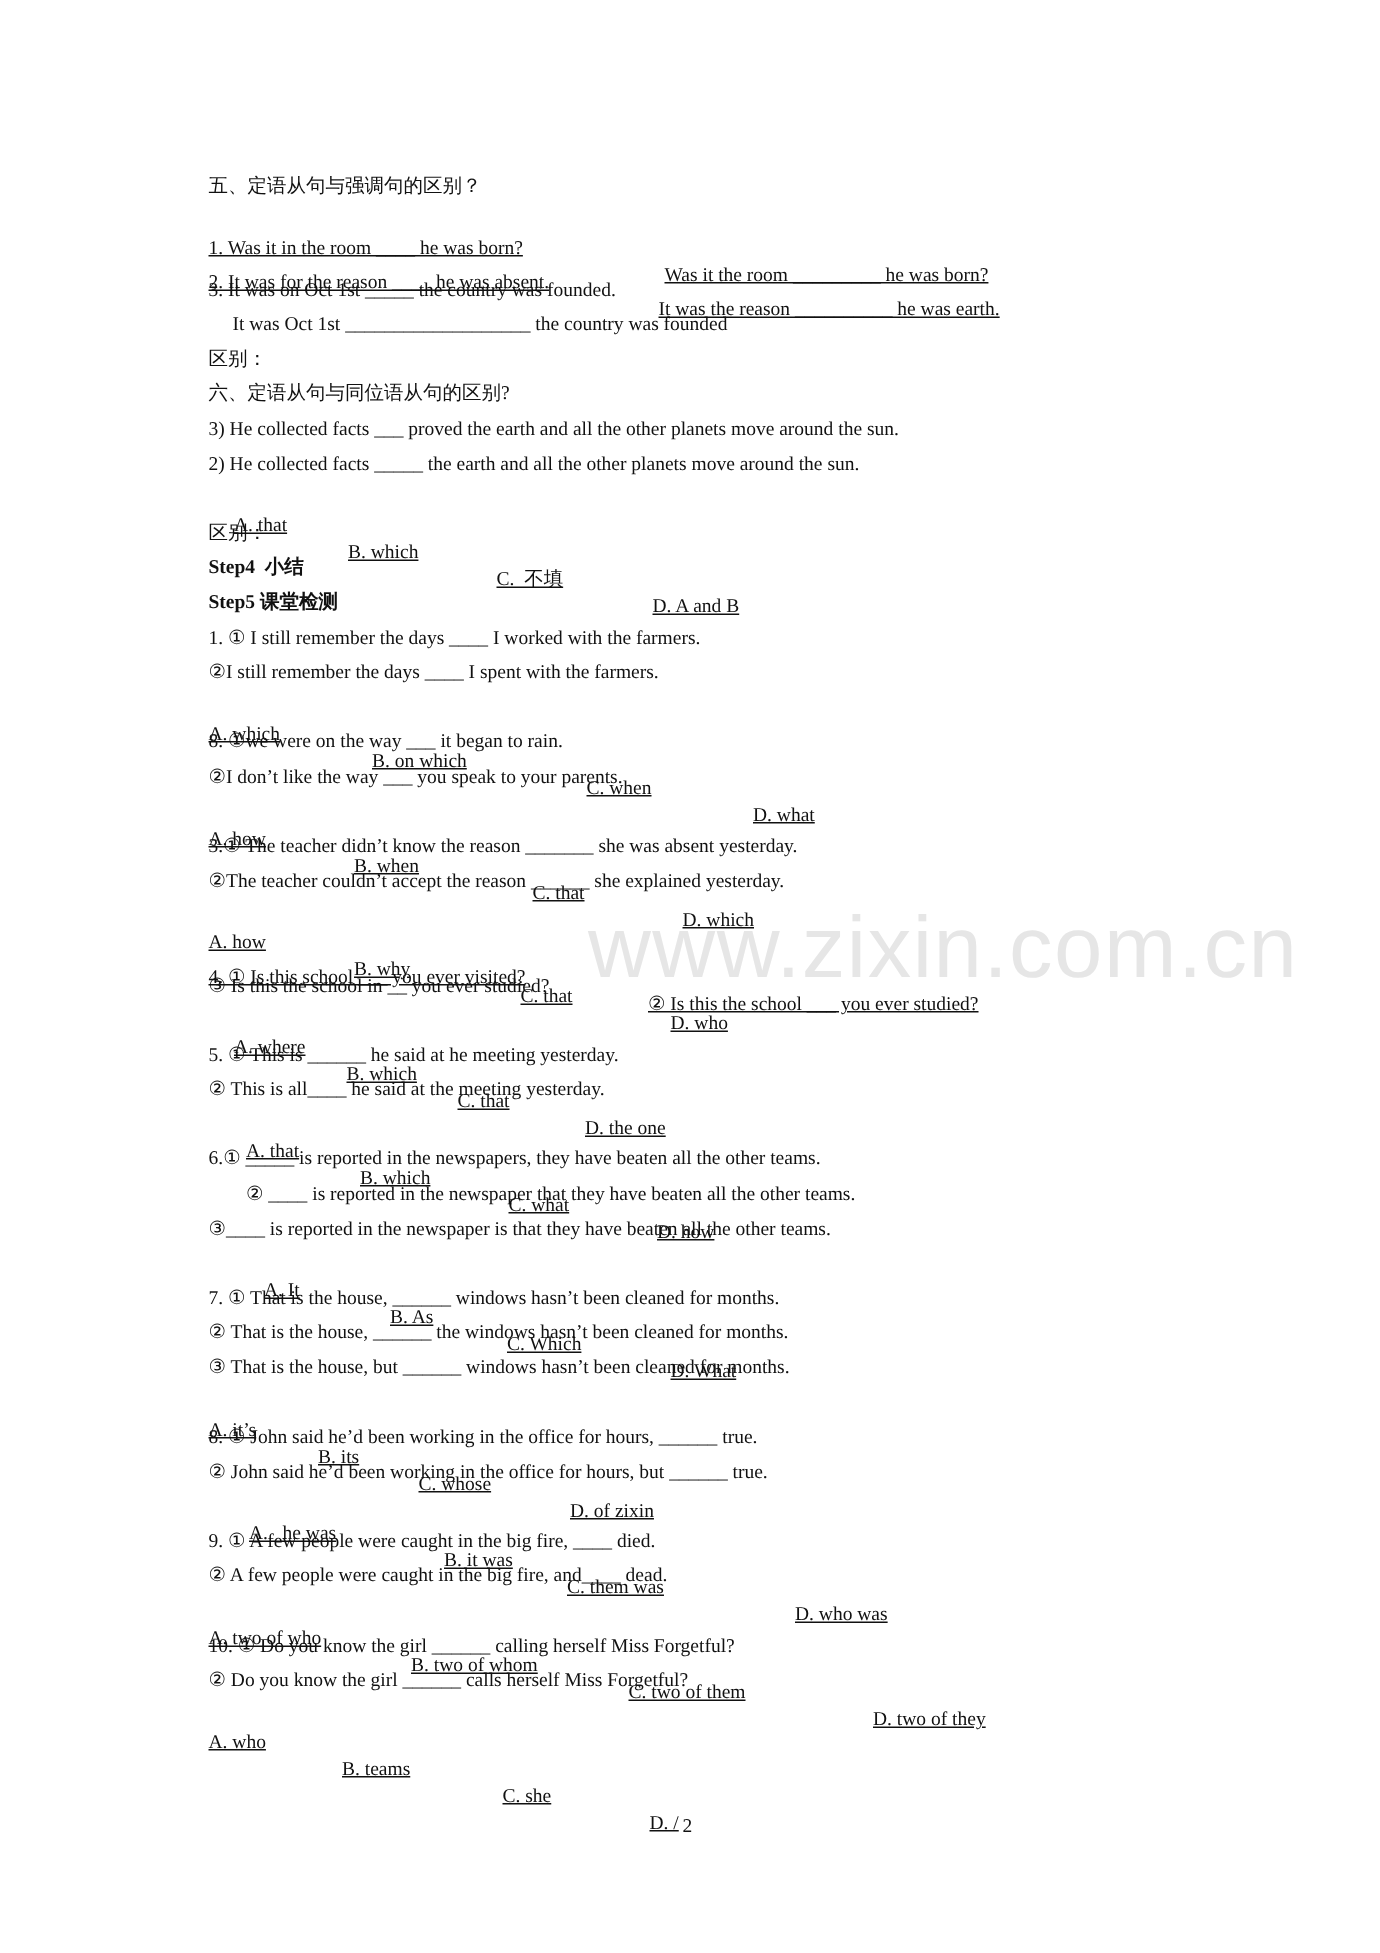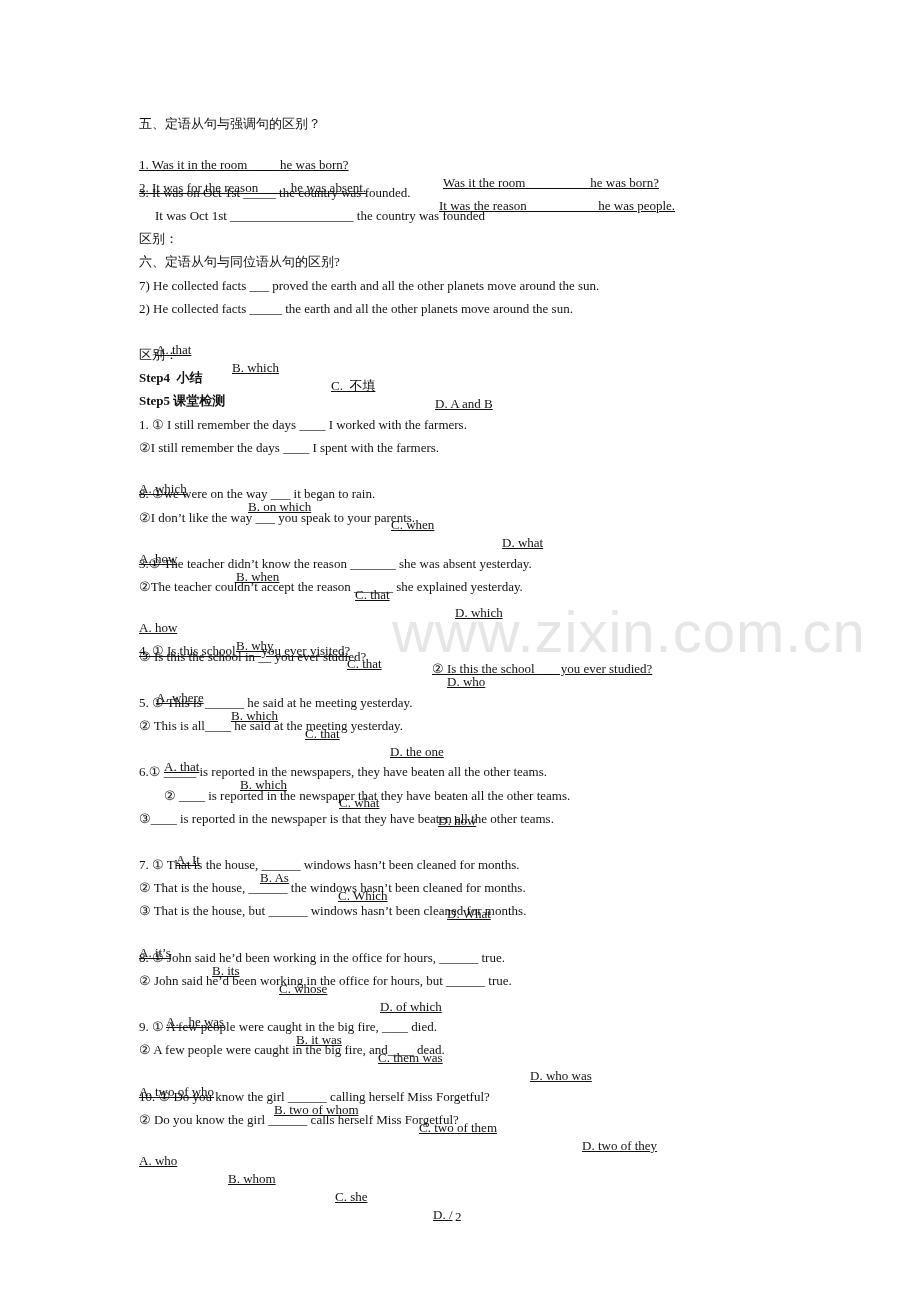--- a/index.html
+++ b/index.html
@@ -29,7 +29,7 @@
     </div>
     <div class="line" style="top:161px">
       <span class="seg" style="left:0">2. It was for the reason ____ he was absent.</span>
-      <span class="seg" style="left:300px">It was the reason __________ he was people.</span>
+      <span class="seg" style="left:300px">It was the reason __________ he was earth.</span>
     </div>
     <div class="line" style="top:184px">3. It was on Oct 1st _____ the country was founded.</div>
     <div class="line" style="top:207px; left:155px">It was Oct 1st ___________________ the country was founded</div>

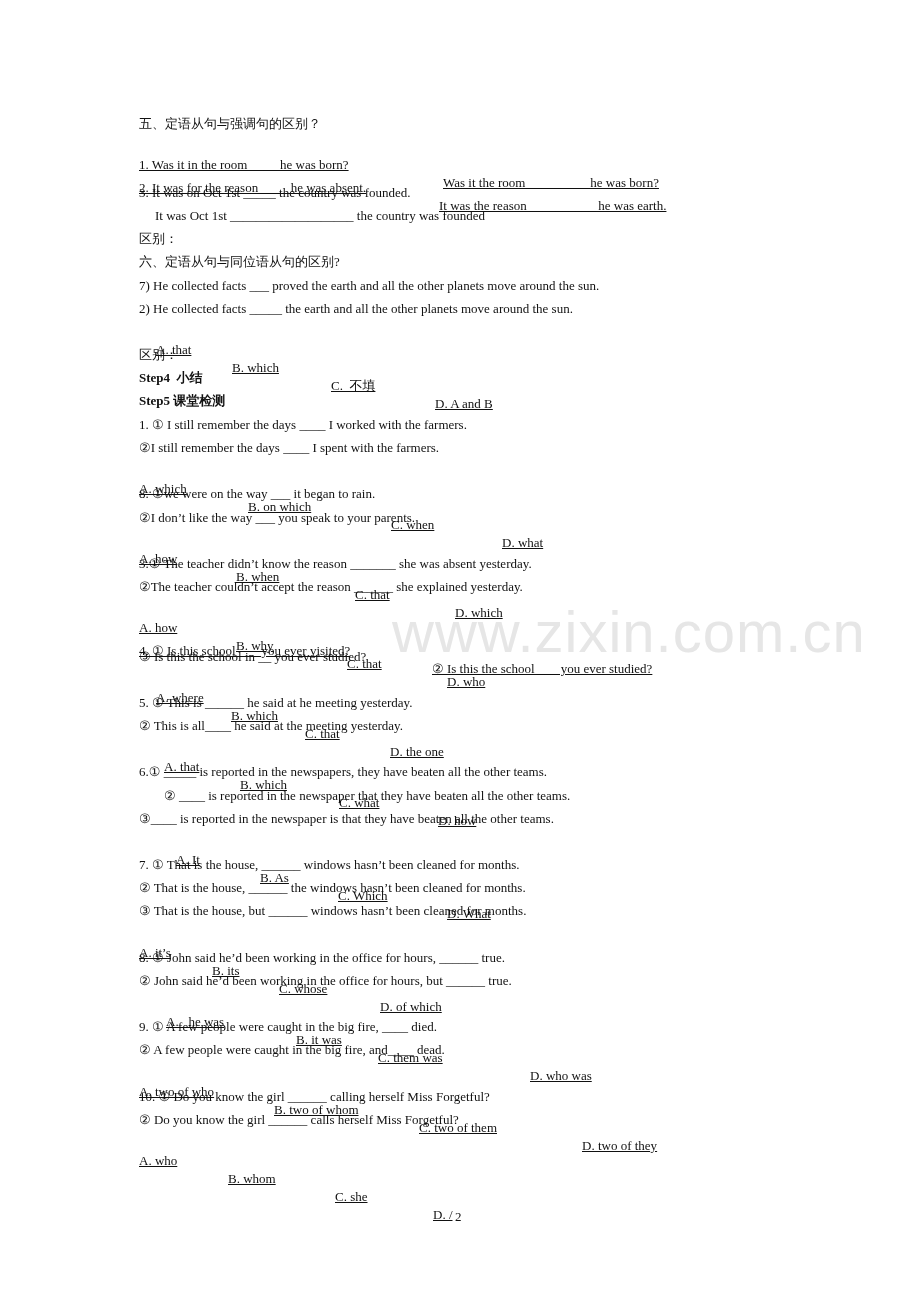--- a/index.html
+++ b/index.html
@@ -36,7 +36,7 @@
     <div class="line" style="top:230px">区别：</div>
 
     <div class="line" style="top:253px">六、定语从句与同位语从句的区别?</div>
-    <div class="line" style="top:277px">7) He collected facts ___ proved the earth and all the other planets move around the sun.</div>
+    <div class="line" style="top:277px">3) He collected facts ___ proved the earth and all the other planets move around the sun.</div>
     <div class="line" style="top:300px">2) He collected facts _____ the earth and all the other planets move around the sun.</div>
     <div class="line" style="top:323px">
       <span class="seg" style="left:17px">A. that</span>

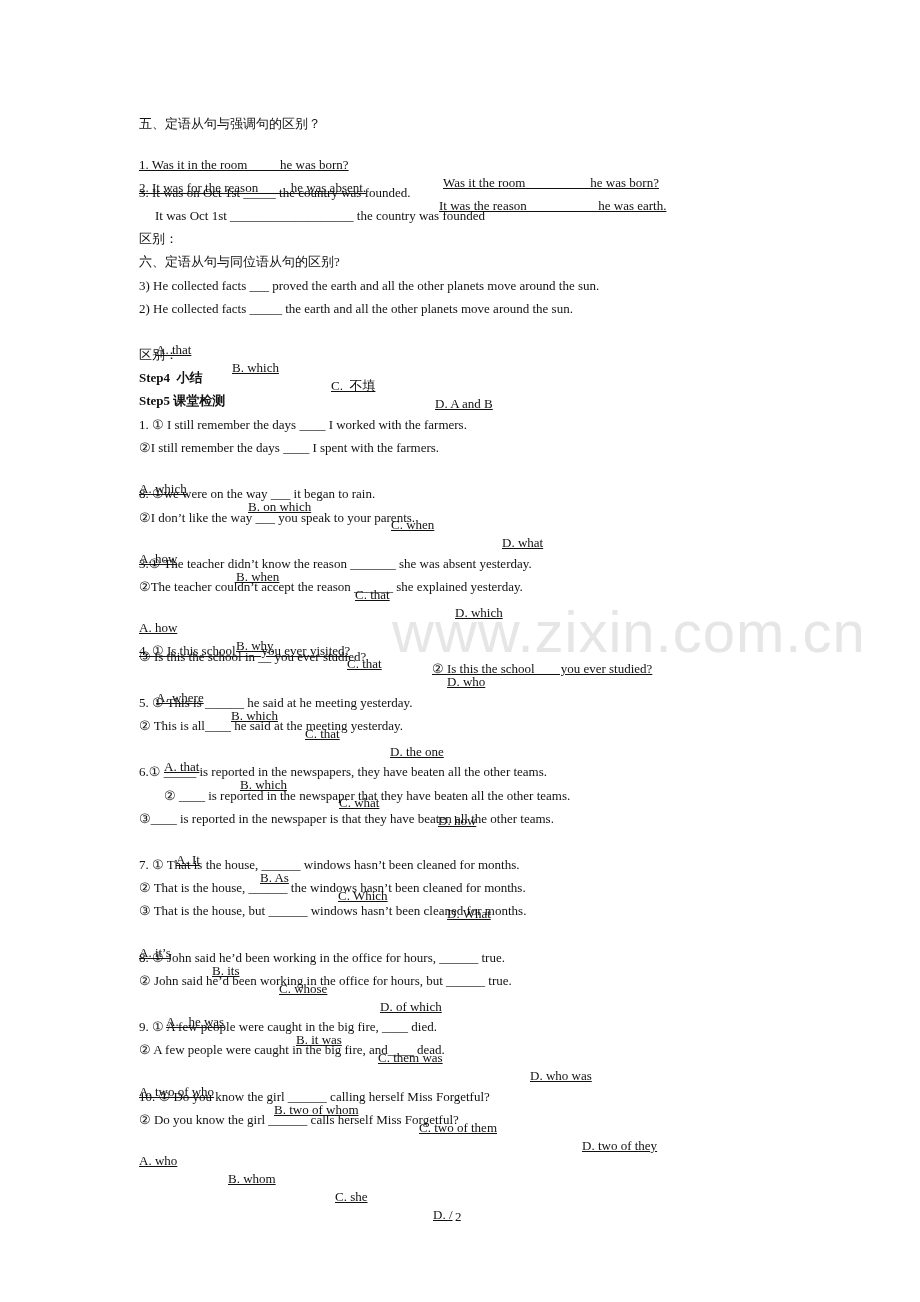--- a/index.html
+++ b/index.html
@@ -114,7 +114,7 @@
       <span class="seg" style="left:0">A. it’s</span>
       <span class="seg" style="left:73px">B. its</span>
       <span class="seg" style="left:140px">C. whose</span>
-      <span class="seg" style="left:241px">D. of which</span>
+      <span class="seg" style="left:241px">D. of zixin</span>
     </div>
 
     <div class="line" style="top:949px">8. ① John said he’d been working in the office for hours, ______ true.</div>

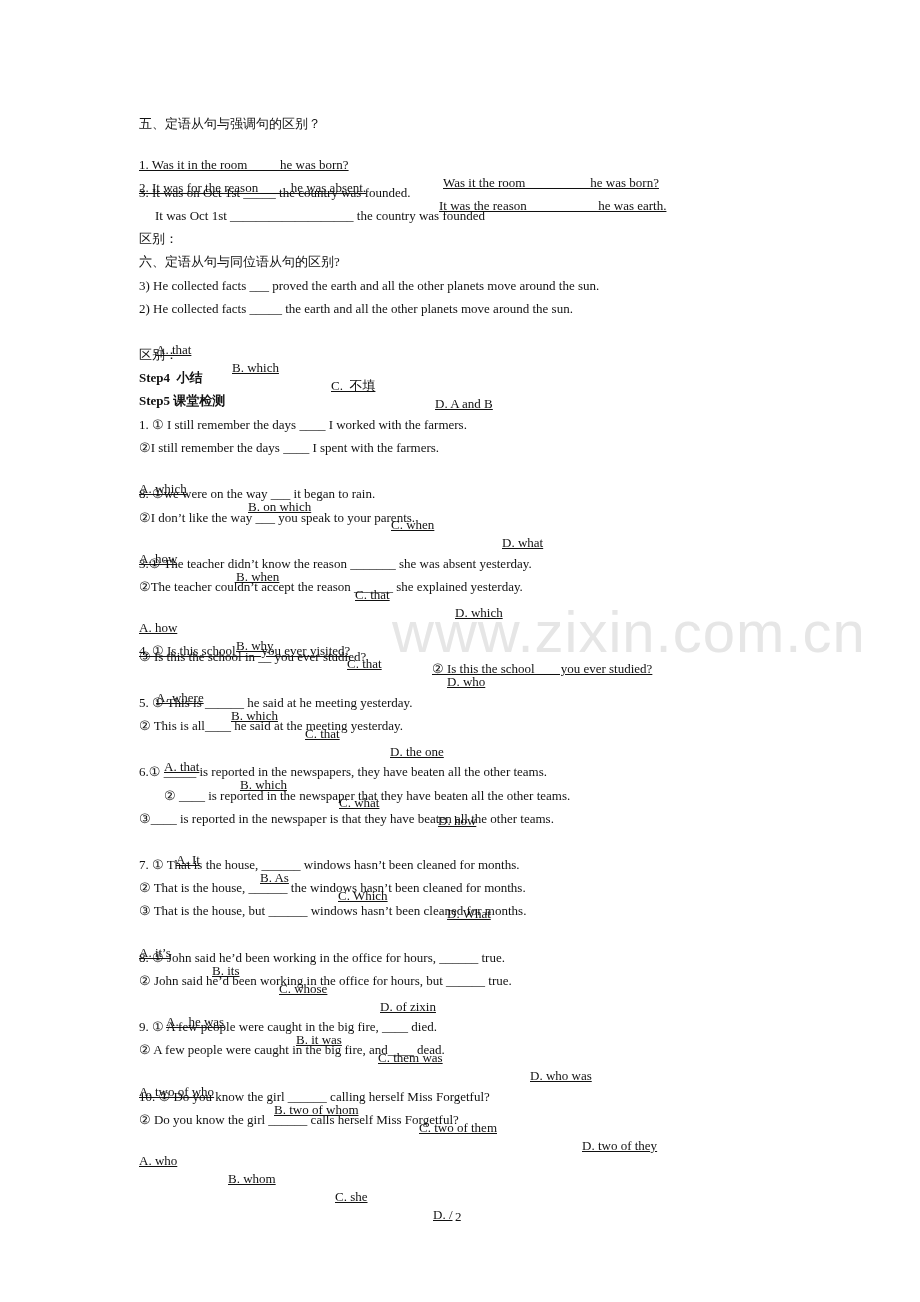--- a/index.html
+++ b/index.html
@@ -139,7 +139,7 @@
     <div class="line" style="top:1111px">② Do you know the girl ______ calls herself Miss Forgetful?</div>
     <div class="line" style="top:1134px">
       <span class="seg" style="left:0">A. who</span>
-      <span class="seg" style="left:89px">B. whom</span>
+      <span class="seg" style="left:89px">B. teams</span>
       <span class="seg" style="left:196px">C. she</span>
       <span class="seg" style="left:294px">D. /</span>
     </div>

